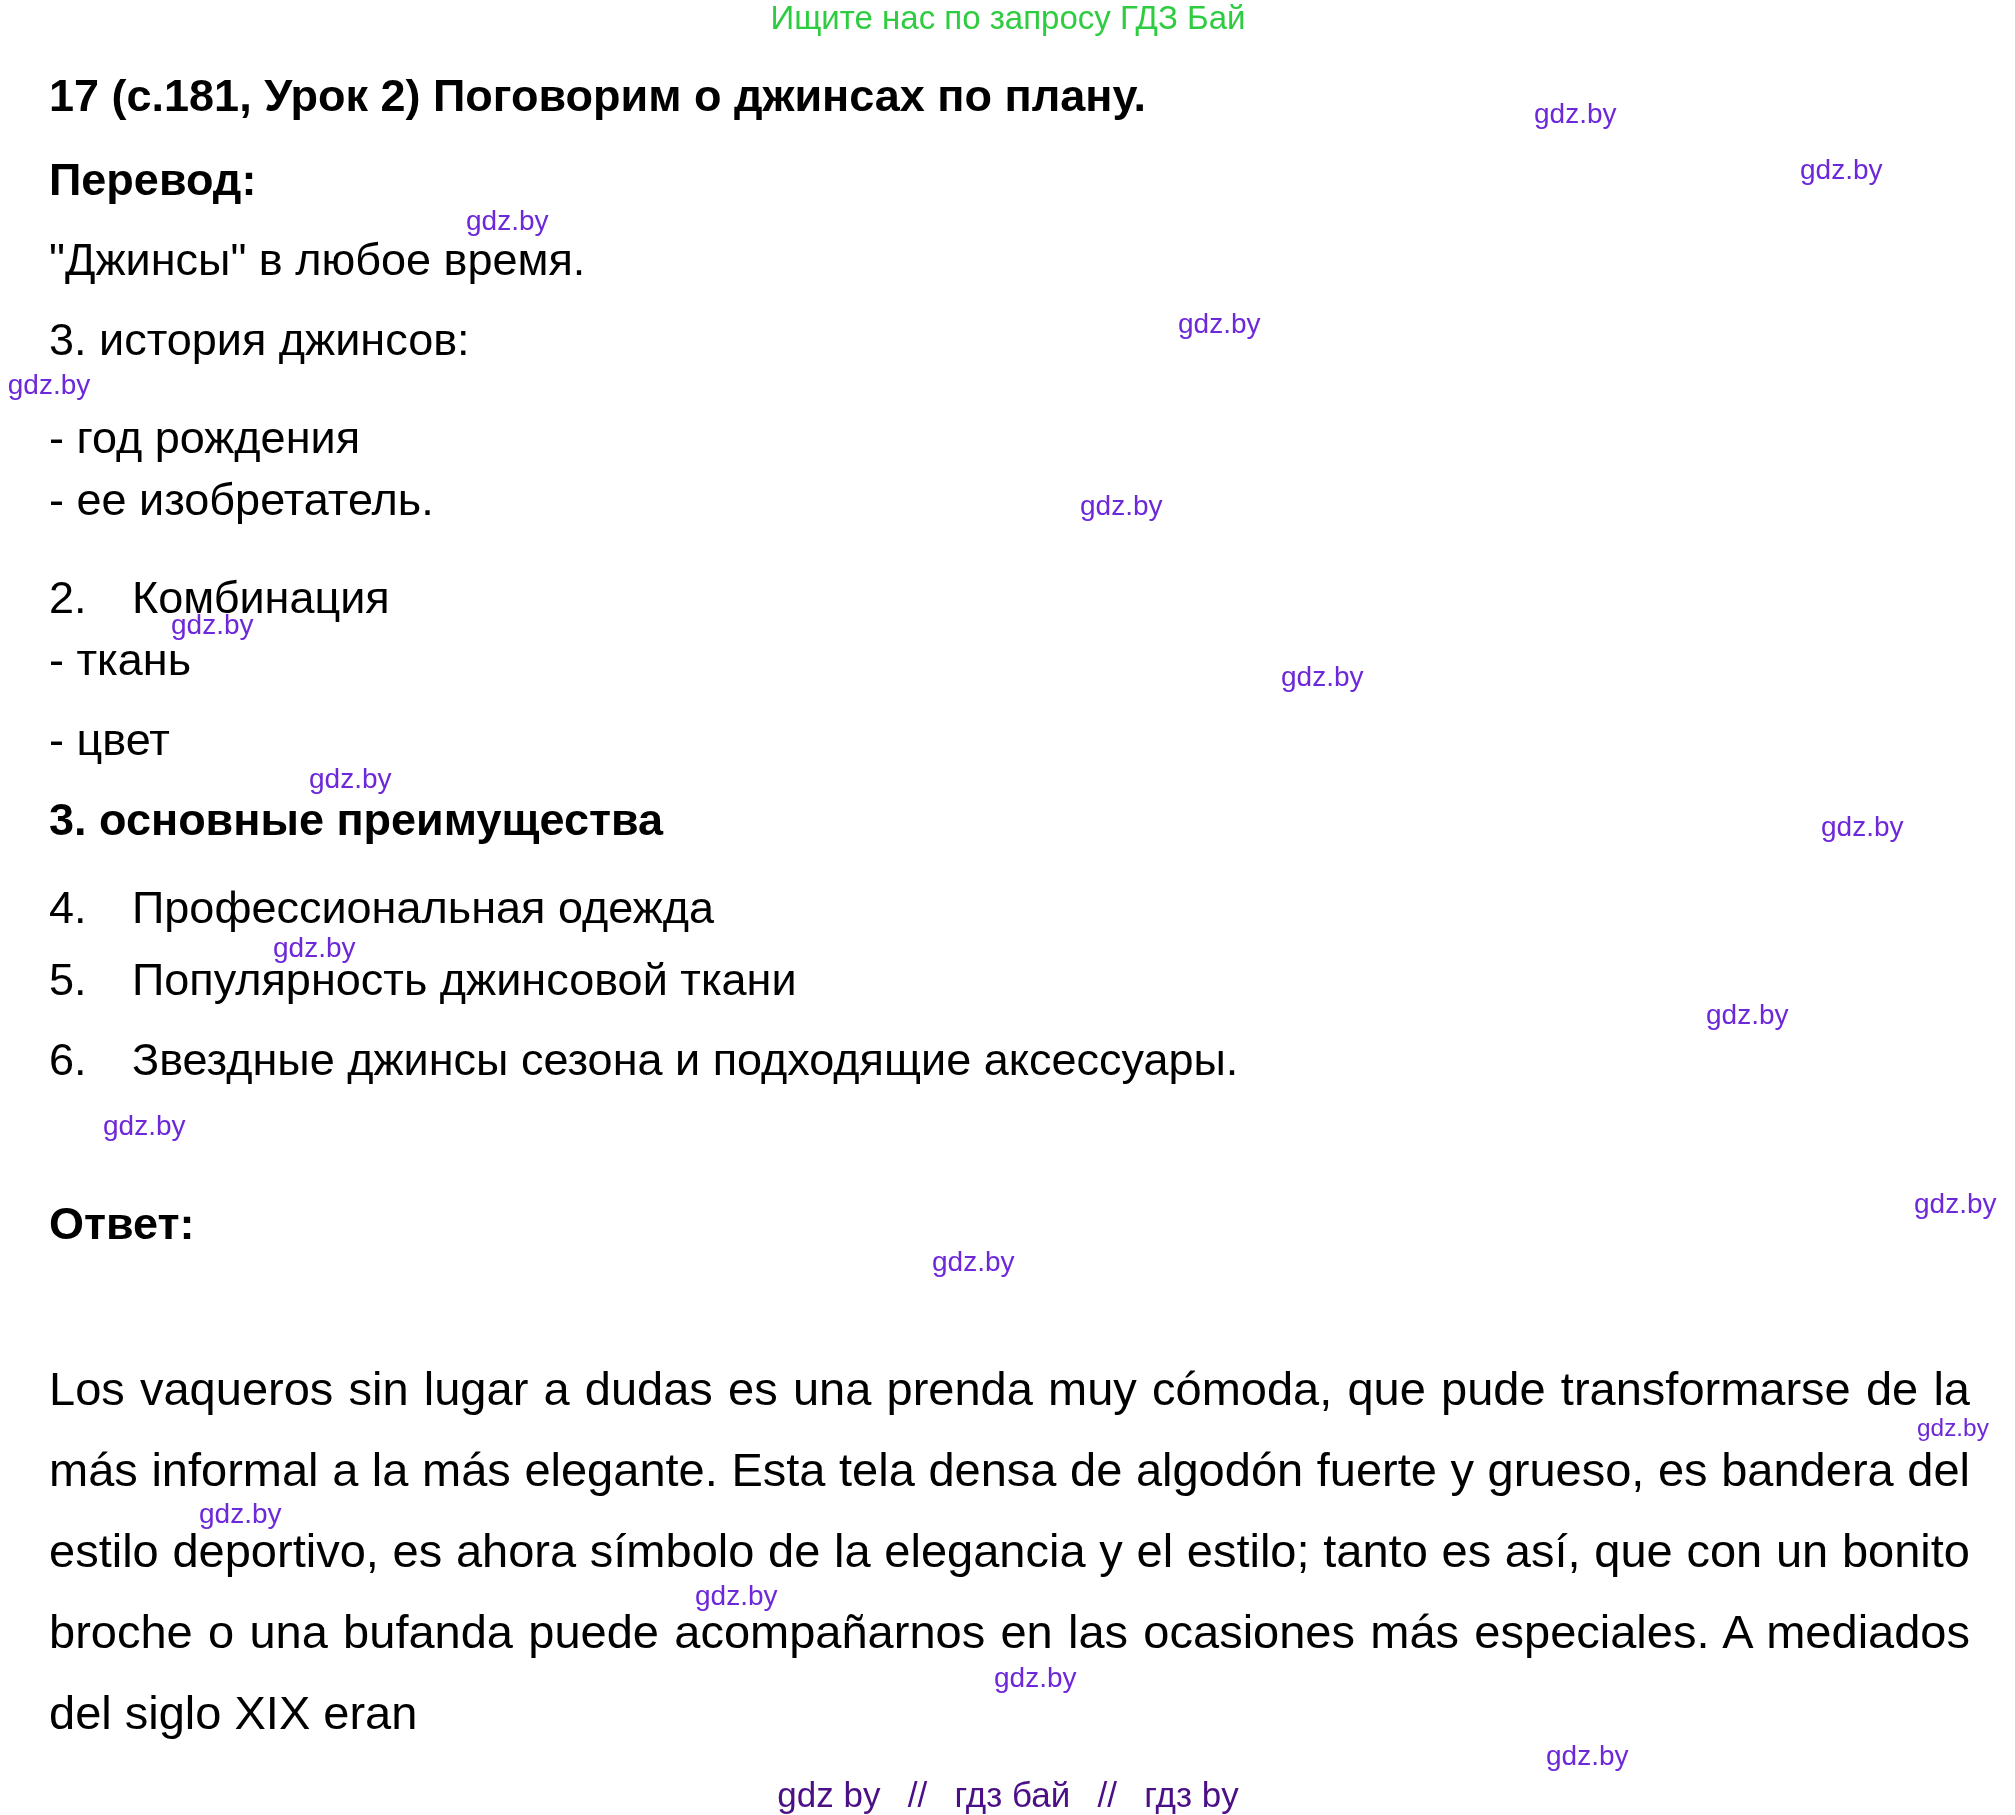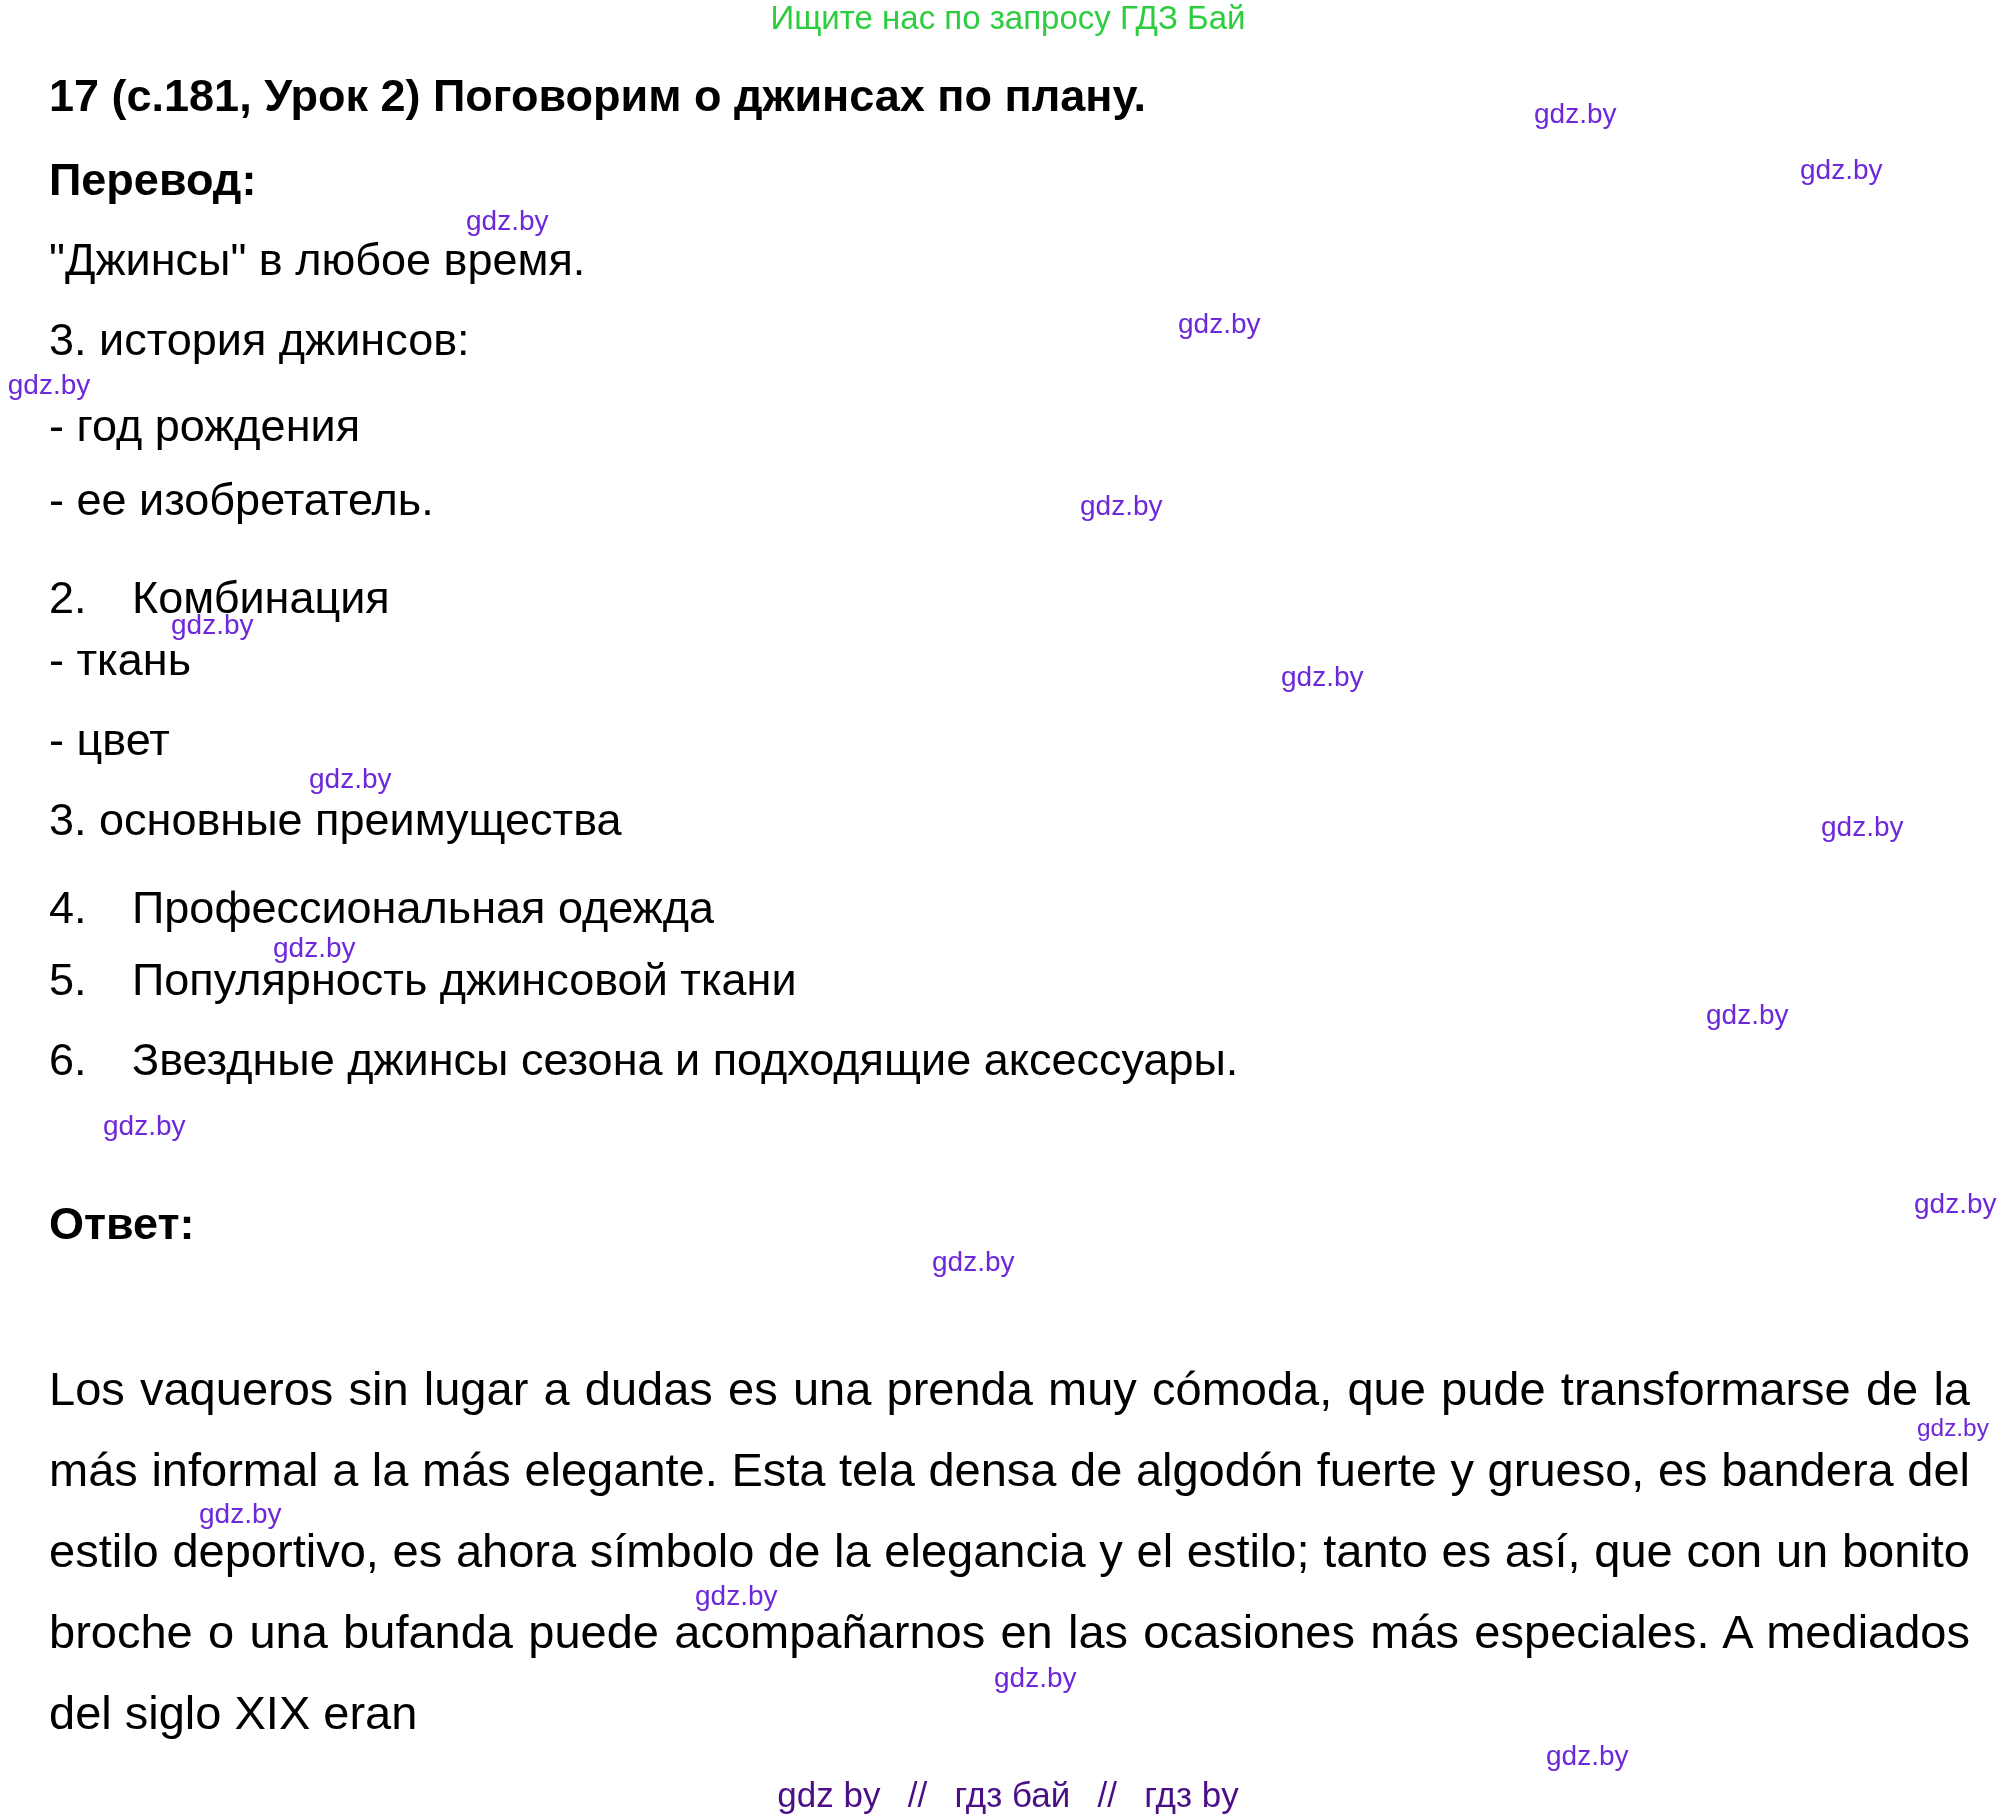--- a/index.html
+++ b/index.html
@@ -29,7 +29,7 @@
 
 <div class="line" style="top:234px;"><span>"Джинсы" в любое время.</span></div>
 <div class="line" style="top:314px;"><span>3. история джинсов:</span></div>
-<div class="line" style="top:400px;"><span>- год рождения</span></div>
+<div class="line" style="top:412px;"><span>- год рождения</span></div>
 <div class="line" style="top:474px;text-align:center;"><span>- ее изобретатель.</span></div>
 <div class="line" style="top:572px;"><span class="num">2.</span><span>Комбинация</span></div>
 <div class="line" style="top:634px;"><span>- ткань</span></div>

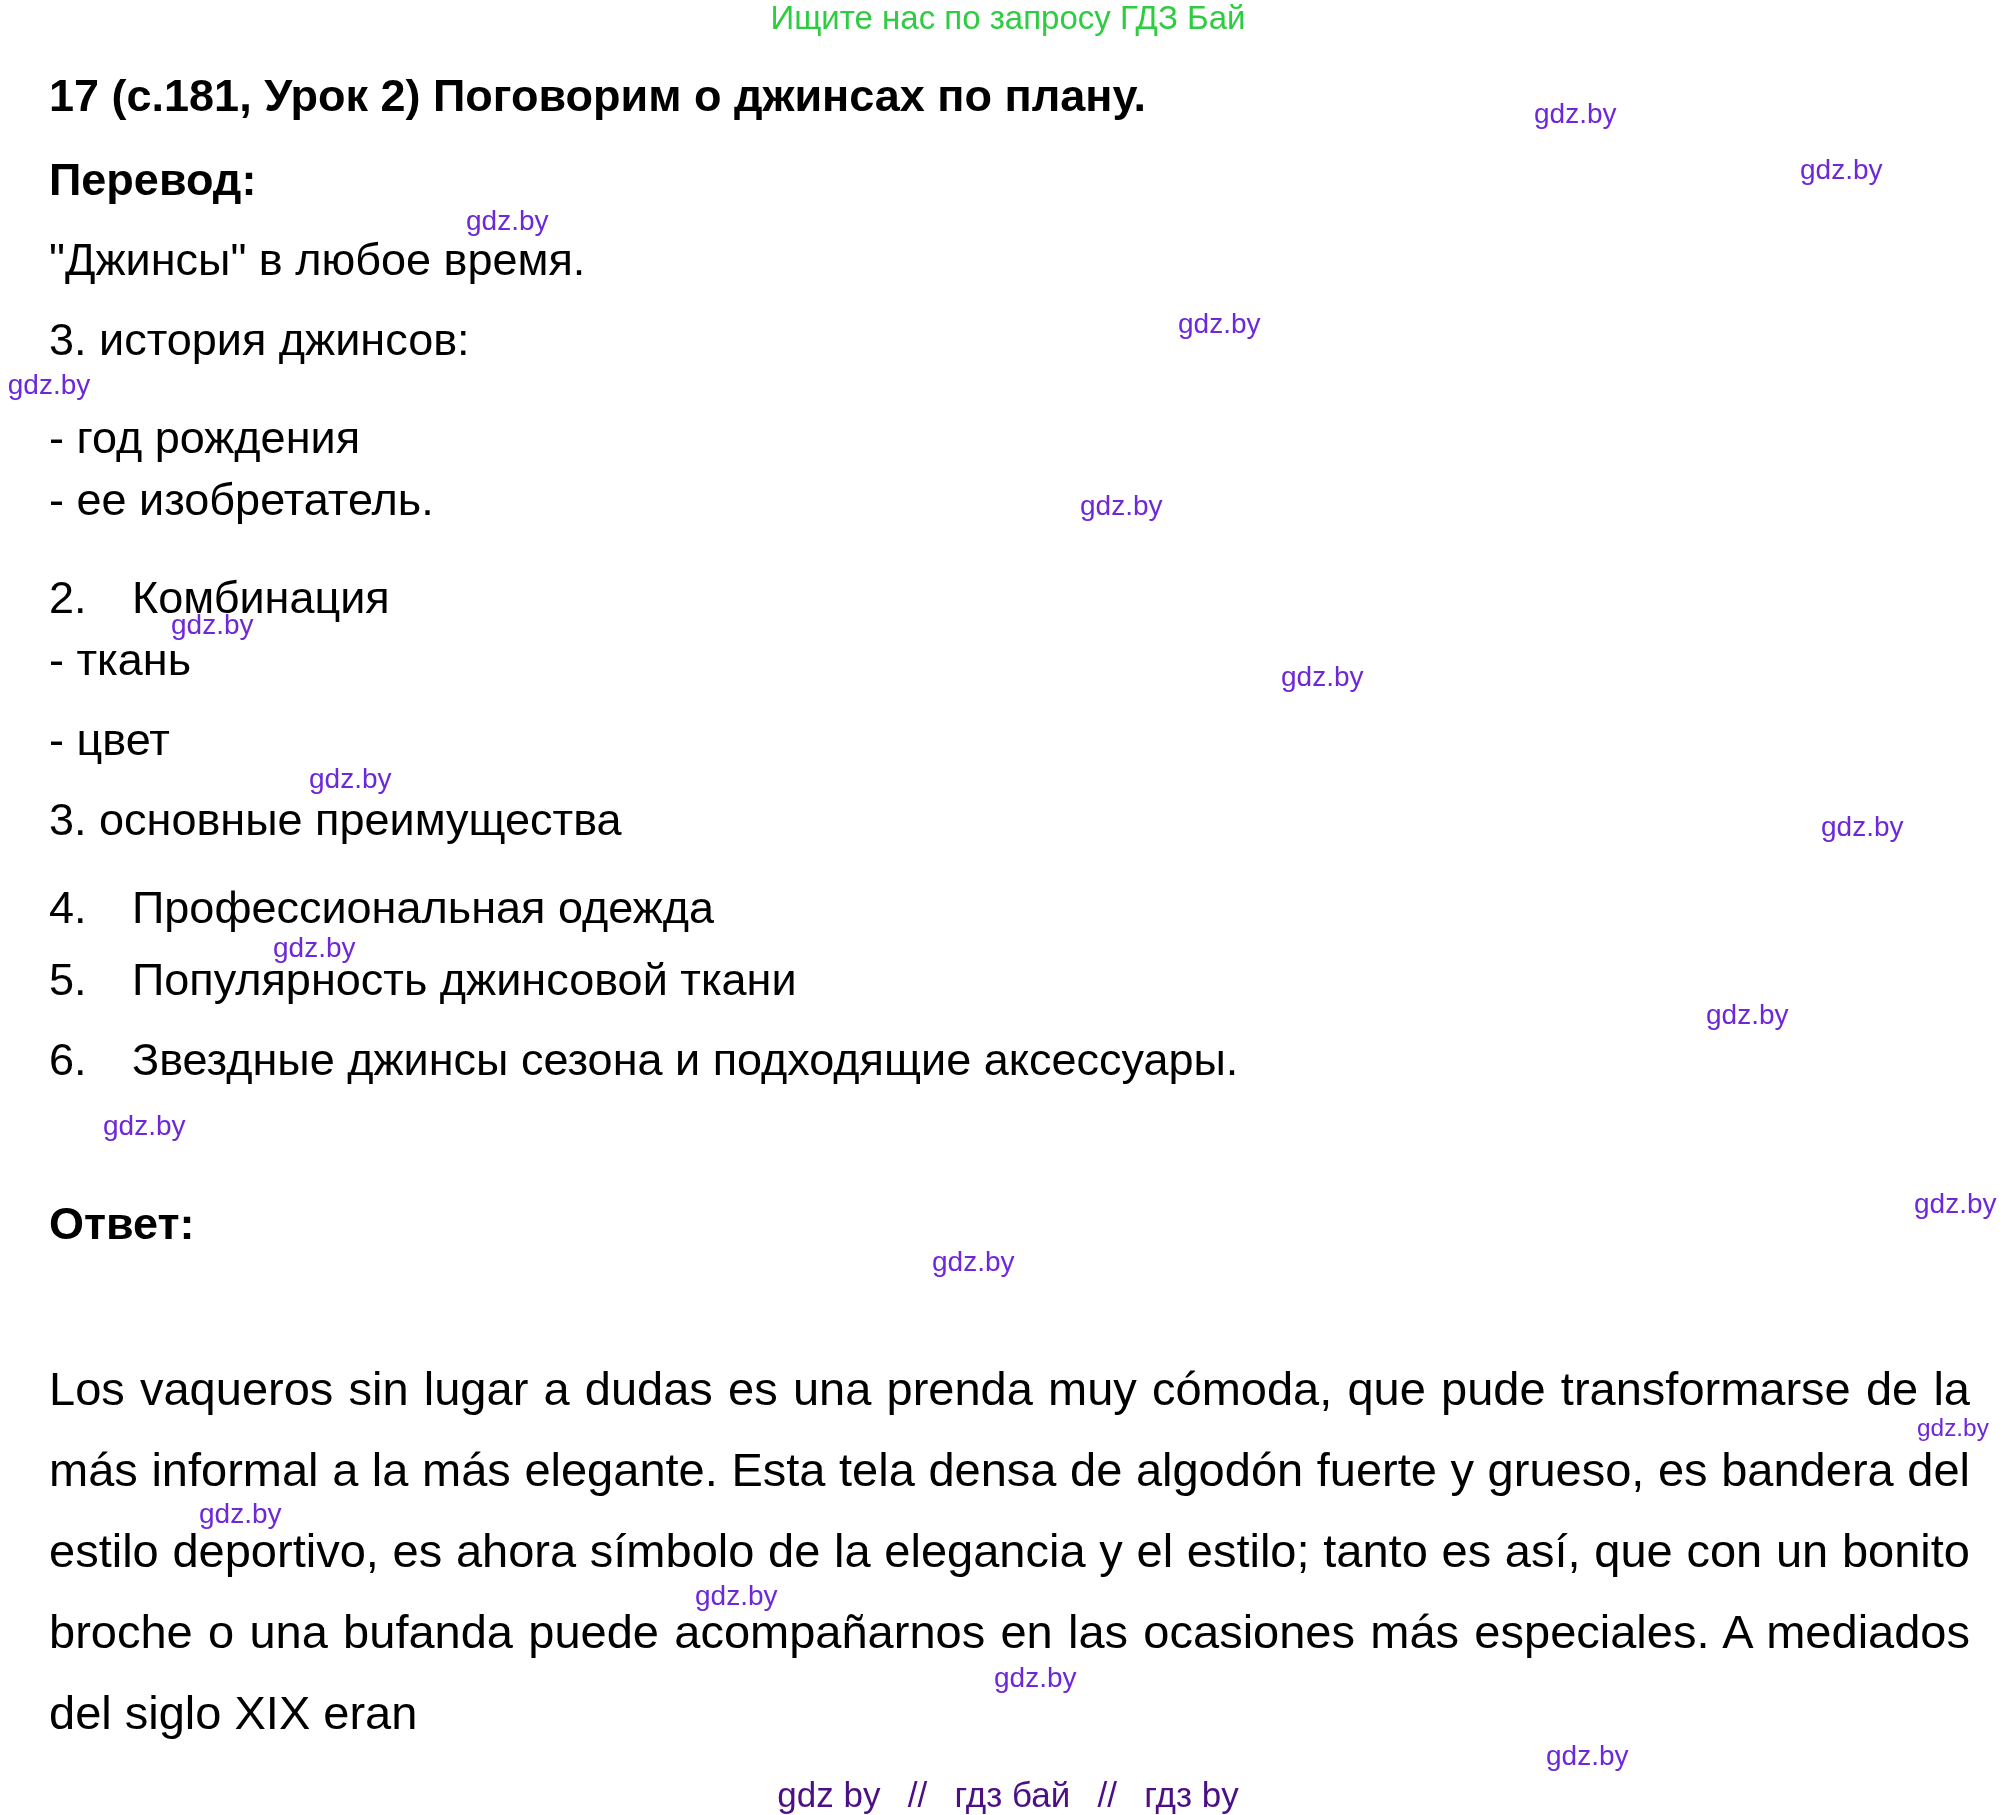--- a/index.html
+++ b/index.html
@@ -34,7 +34,7 @@
 <div class="line" style="top:572px;"><span class="num">2.</span><span>Комбинация</span></div>
 <div class="line" style="top:634px;"><span>- ткань</span></div>
 <div class="line" style="top:714px;"><span>- цвет</span></div>
-<div class="line" style="top:794px;"><span>3. основные преимущества</span></div>
+<div class="line" style="top:794px;font-weight:bold;"><span>3. основные преимущества</span></div>
 <div class="line" style="top:882px;"><span class="num">4.</span><span>Профессиональная одежда</span></div>
 <div class="line" style="top:954px;"><span class="num">5.</span><span>Популярность джинсовой ткани</span></div>
 <div class="line" style="top:1034px;"><span class="num">6.</span><span>Звездные джинсы сезона и подходящие аксессуары.</span></div>

